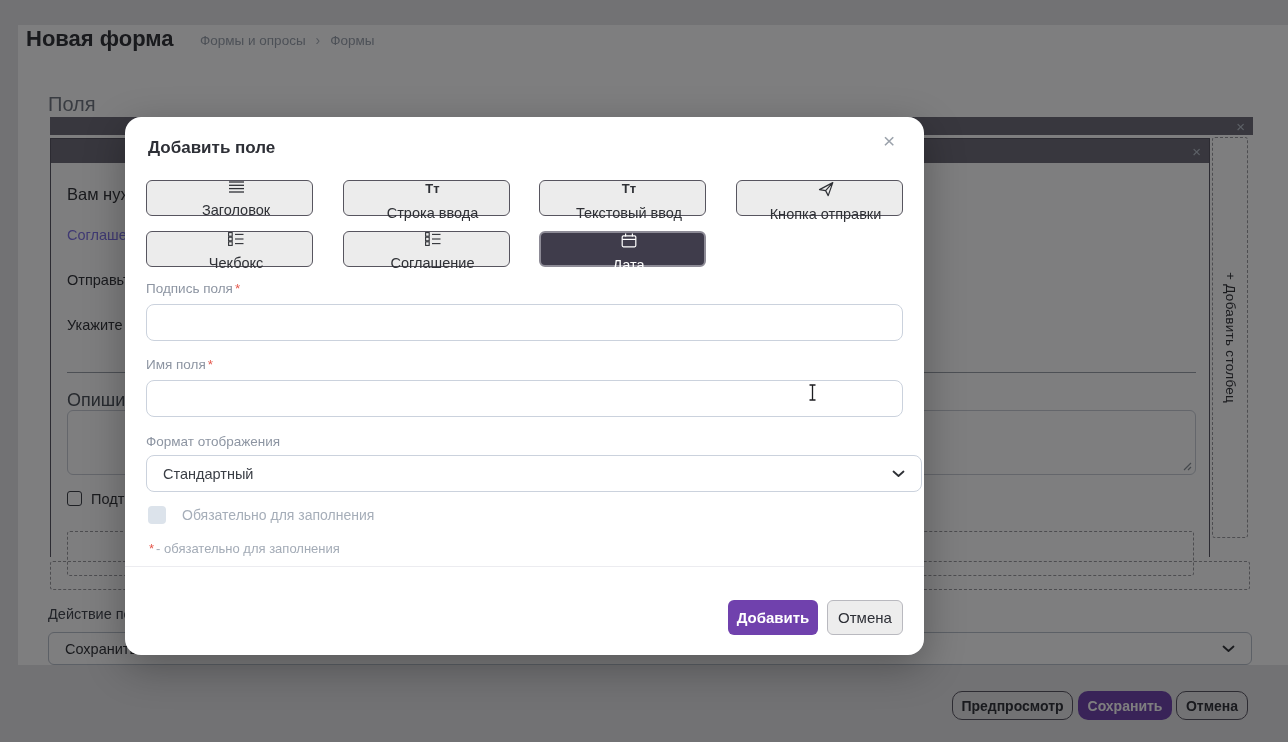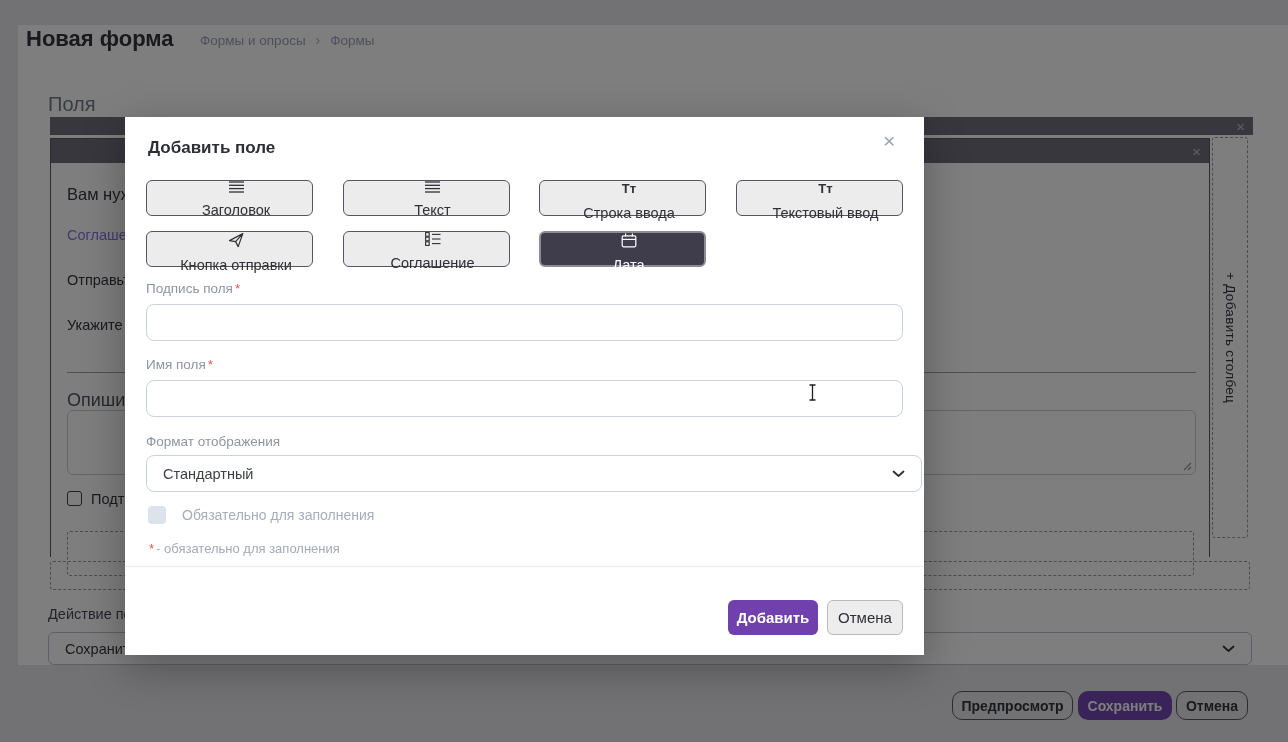--- a/index.html
+++ b/index.html
@@ -70,7 +70,7 @@
   .overlay { position:absolute; inset:0; background:rgba(8,8,10,0.52); z-index:10; }
 
   .modal { position:absolute; left:125px; top:117px; width:799px; height:538px; background:#fff;
-           border-radius:0; box-shadow:0 12px 40px rgba(0,0,0,0.3); z-index:20; }
+           border-radius:16px; box-shadow:0 12px 40px rgba(0,0,0,0.3); z-index:20; }
   .m-title { position:absolute; left:23px; top:21px; font-size:17px; font-weight:600; color:#2d2f36; }
   .m-close { position:absolute; left:758px; top:12px; font-size:21px; color:#9ba2ab; cursor:pointer; }
 

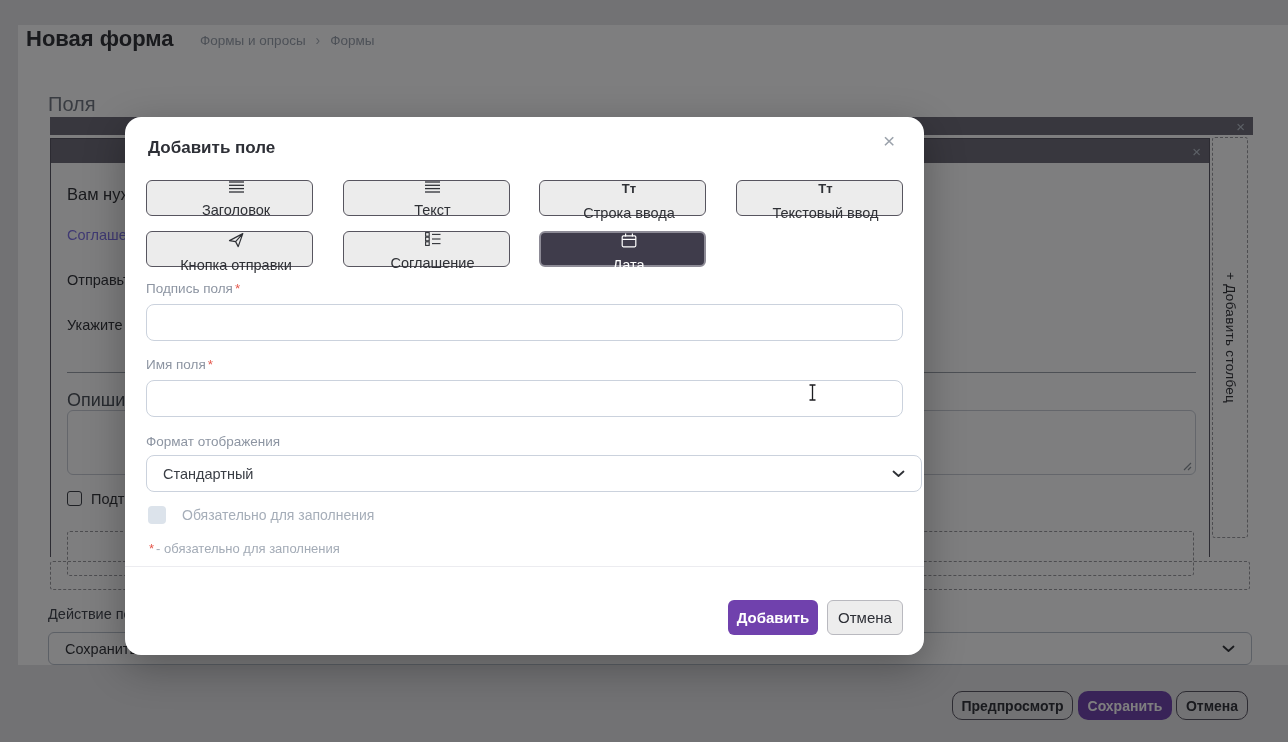--- a/index.html
+++ b/index.html
@@ -203,19 +203,6 @@
         <span>Заголовок</span>
       </div>
       <div class="ftbtn">
-        <span>
-          <svg width="15" height="12" viewBox="0 0 15 12">
-              <g stroke="#2f3136" stroke-width="1.3">
-                <line x1="0" y1="1" x2="15" y2="1"></line>
-                <line x1="0" y1="4.3" x2="15" y2="4.3"></line>
-                <line x1="0" y1="7.6" x2="15" y2="7.6"></line>
-                <line x1="0" y1="11" x2="15" y2="11"></line>
-              </g>
-            </svg>
-        </span>
-        <span>Текст</span>
-      </div>
-      <div class="ftbtn">
         <span class="tt">Tт</span>
         <span>Строка ввода</span>
       </div>

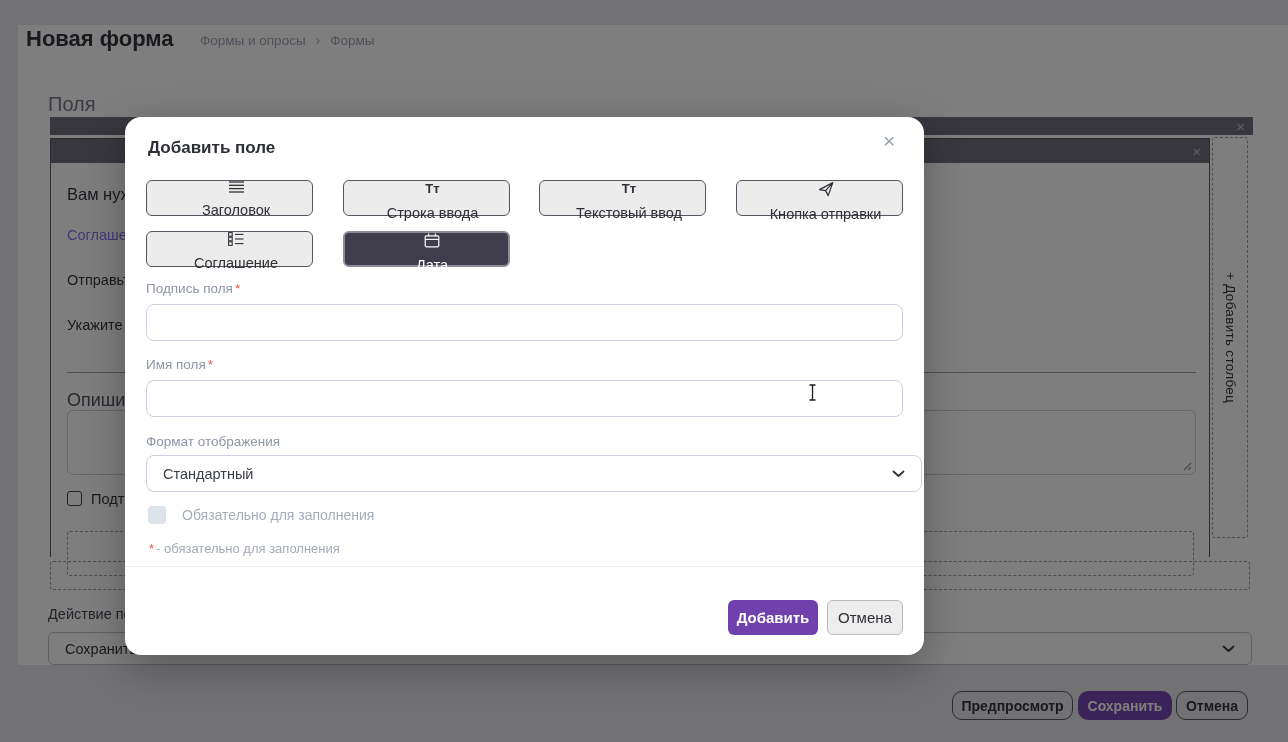--- a/index.html
+++ b/index.html
@@ -231,6 +231,21 @@
               </g>
             </svg>
         </span>
+        <span>Чекбокс</span>
+      </div>
+      <div class="ftbtn">
+        <span>
+          <svg width="16" height="14" viewBox="0 0 16 14">
+              <g stroke="#2f3136" stroke-width="1.1" fill="none">
+                <rect x="0.6" y="0.6" width="3.6" height="3.6"></rect>
+                <line x1="7" y1="2.4" x2="15.5" y2="2.4"></line>
+                <rect x="0.6" y="5.2" width="3.6" height="3.6"></rect>
+                <line x1="7" y1="7" x2="15.5" y2="7"></line>
+                <rect x="0.6" y="9.8" width="3.6" height="3.6"></rect>
+                <line x1="7" y1="11.6" x2="15.5" y2="11.6"></line>
+              </g>
+            </svg>
+        </span>
         <span>Соглашение</span>
       </div>
       <div class="ftbtn selected">

